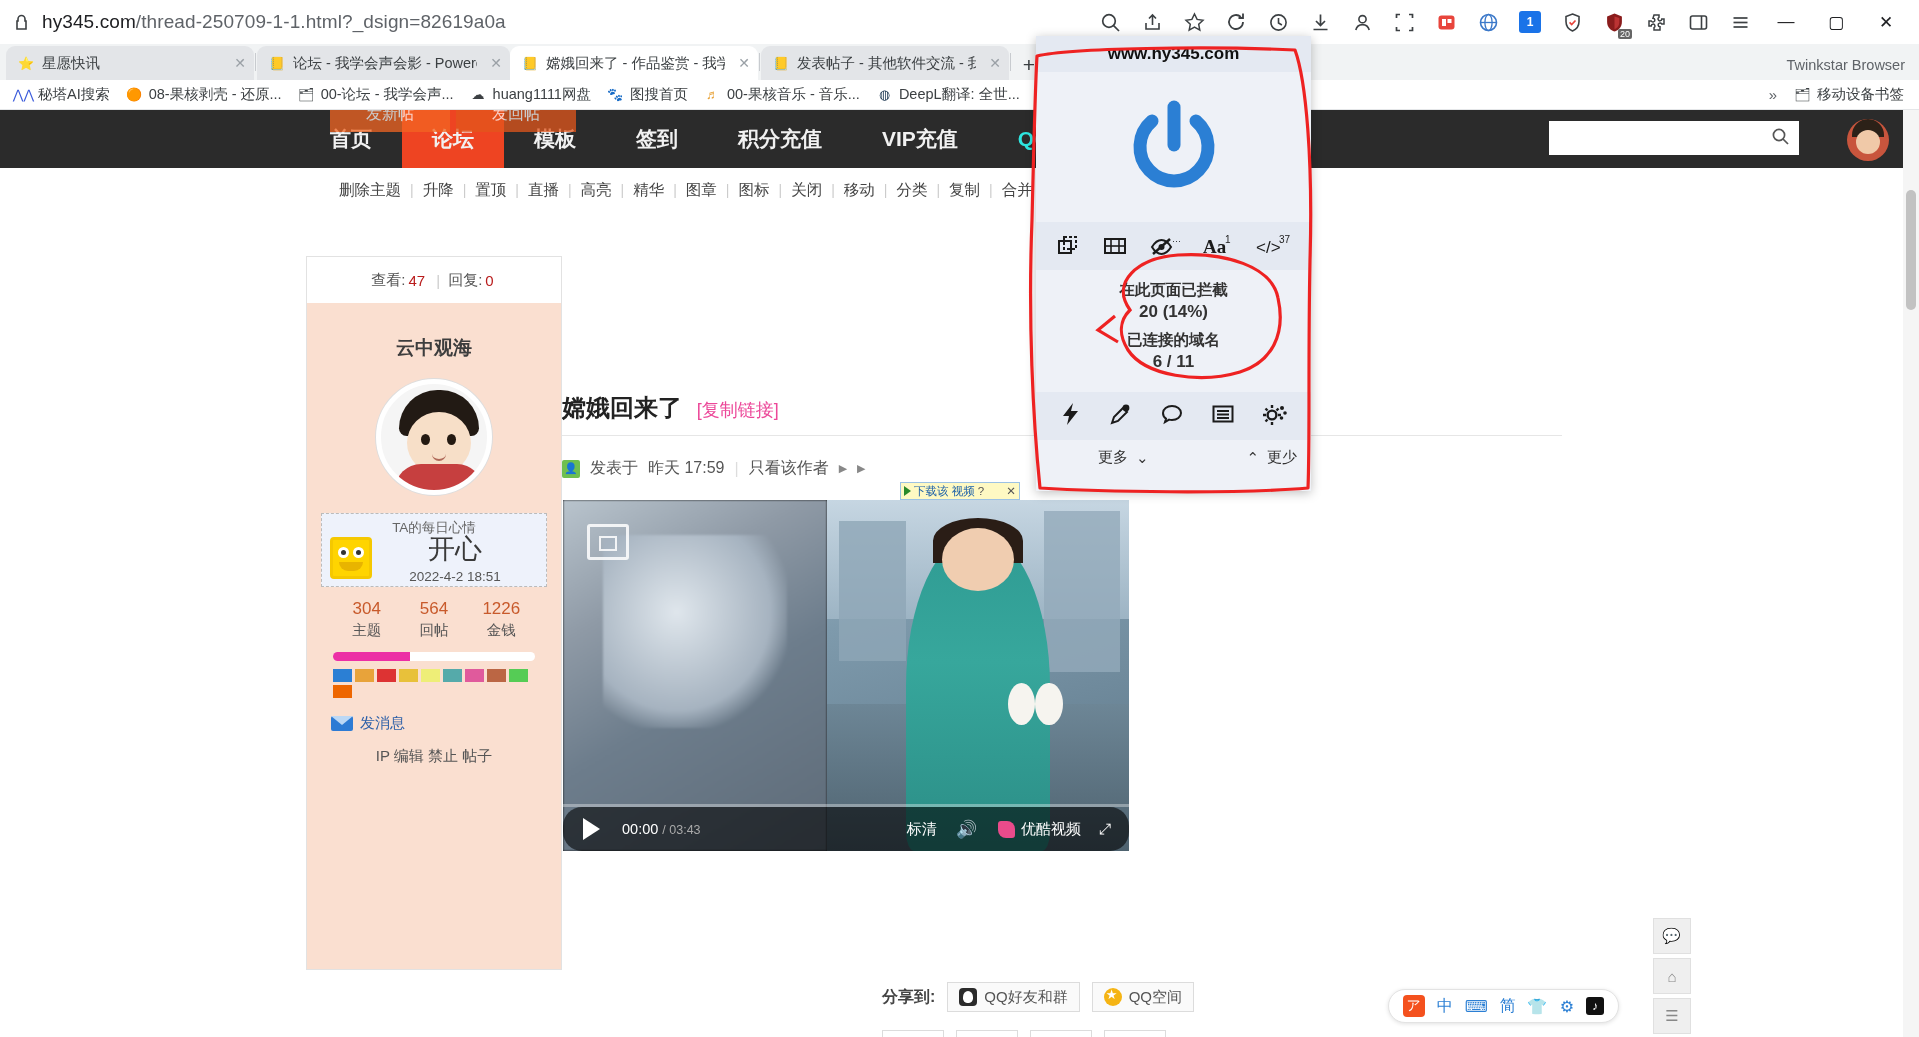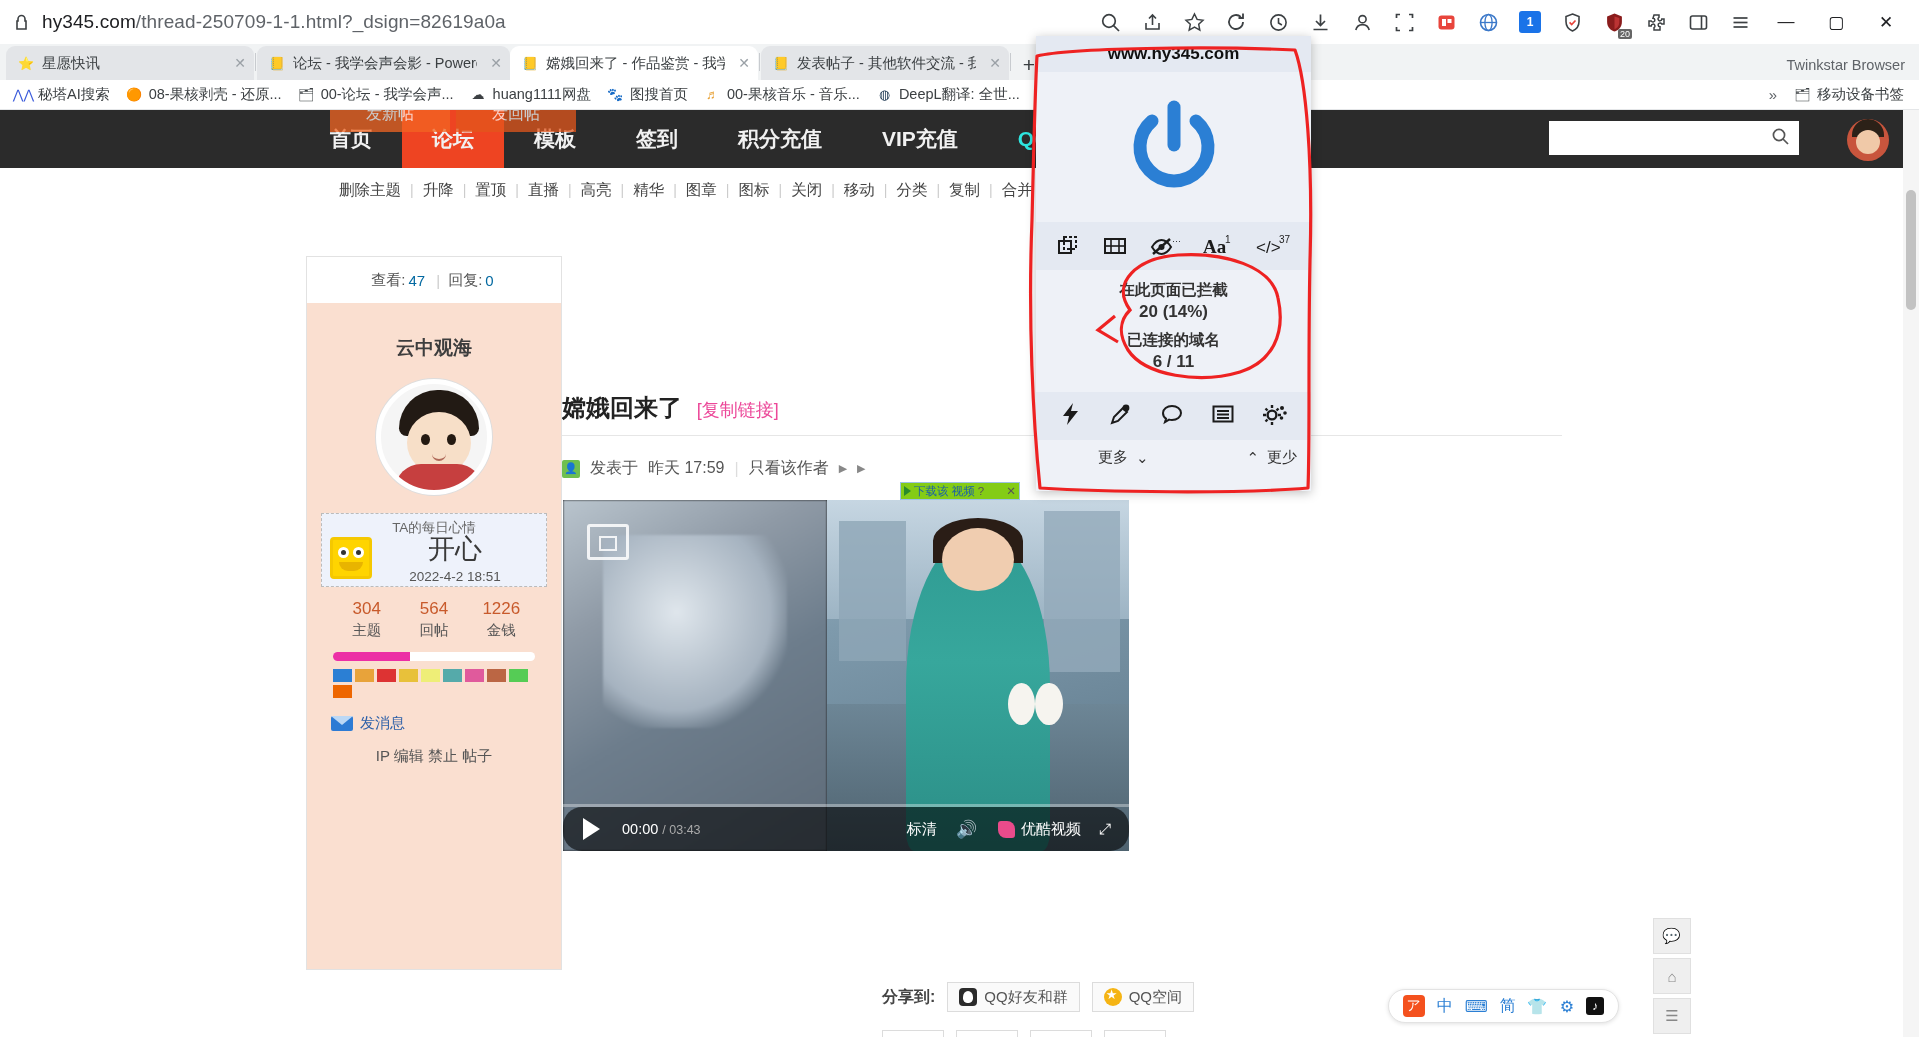--- a/index.html
+++ b/index.html
@@ -90,7 +90,7 @@
   .viewline { height:47px; border:1px solid #e2e2e2; border-bottom:none; background:#fff;
               display:flex; align-items:center; justify-content:center; width:256px;
               font-size:15px; color:#555; }
-  .viewline b { color:#0369a1; font-weight:normal; padding:0 3px; }
+  .viewline b { color:#b91c1c; font-weight:normal; padding:0 3px; }
   .viewline .vs { color:#ccc; padding:0 8px; }
 
   .threadtitle { position:absolute; left:562px; top:282px; font-size:24px; color:#222;

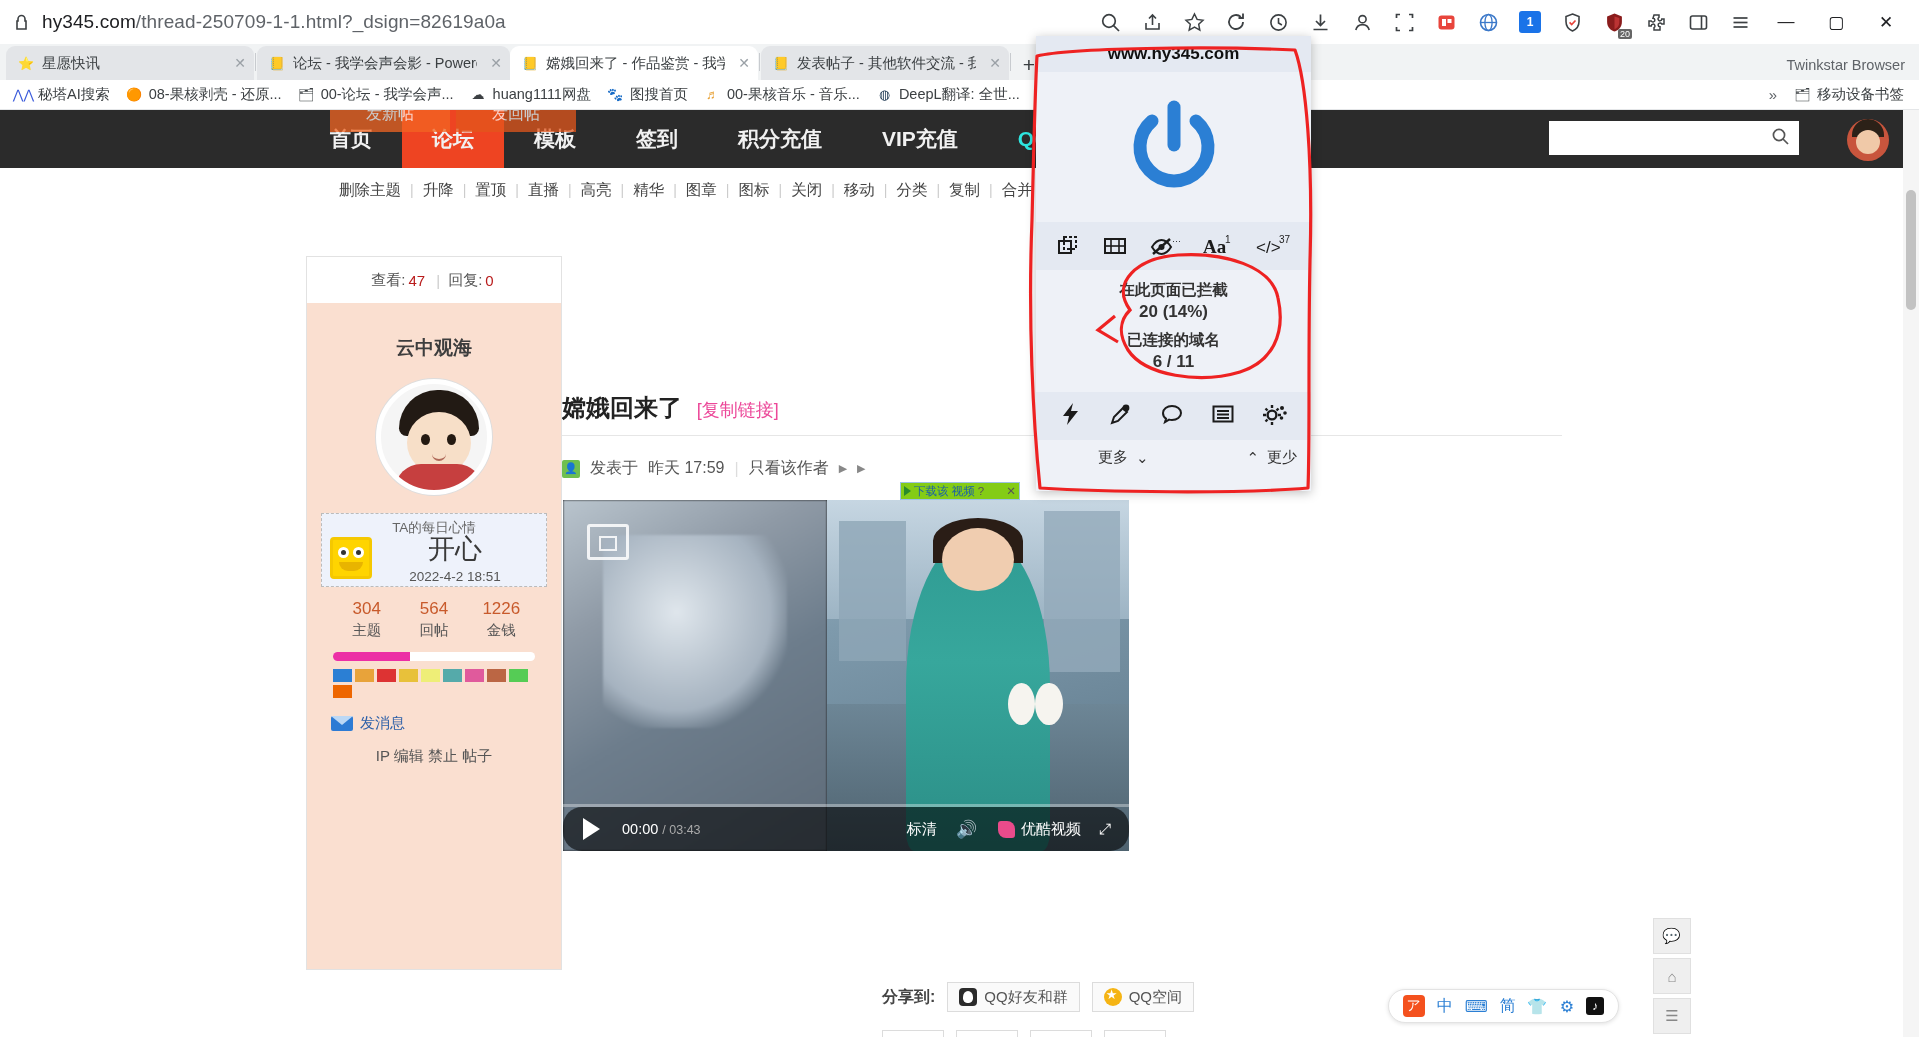--- a/index.html
+++ b/index.html
@@ -202,7 +202,7 @@
   .vctl .fs { margin-right:18px; font-size:15px; }
 
   .dltag { position:absolute; left:900px; top:372px; width:120px; height:18px;
-           background:#84cc16; border:1px solid #9cc2e4; font-size:11.5px; color:#1a5fa8;
+           background:#fef9c3; border:1px solid #9cc2e4; font-size:11.5px; color:#1a5fa8;
            display:flex; align-items:center; gap:3px; padding:0 3px; }
   .dltag .tri{width:0;height:0;border-left:7px solid #2a8a2a;border-top:5px solid transparent;
            border-bottom:5px solid transparent;}

